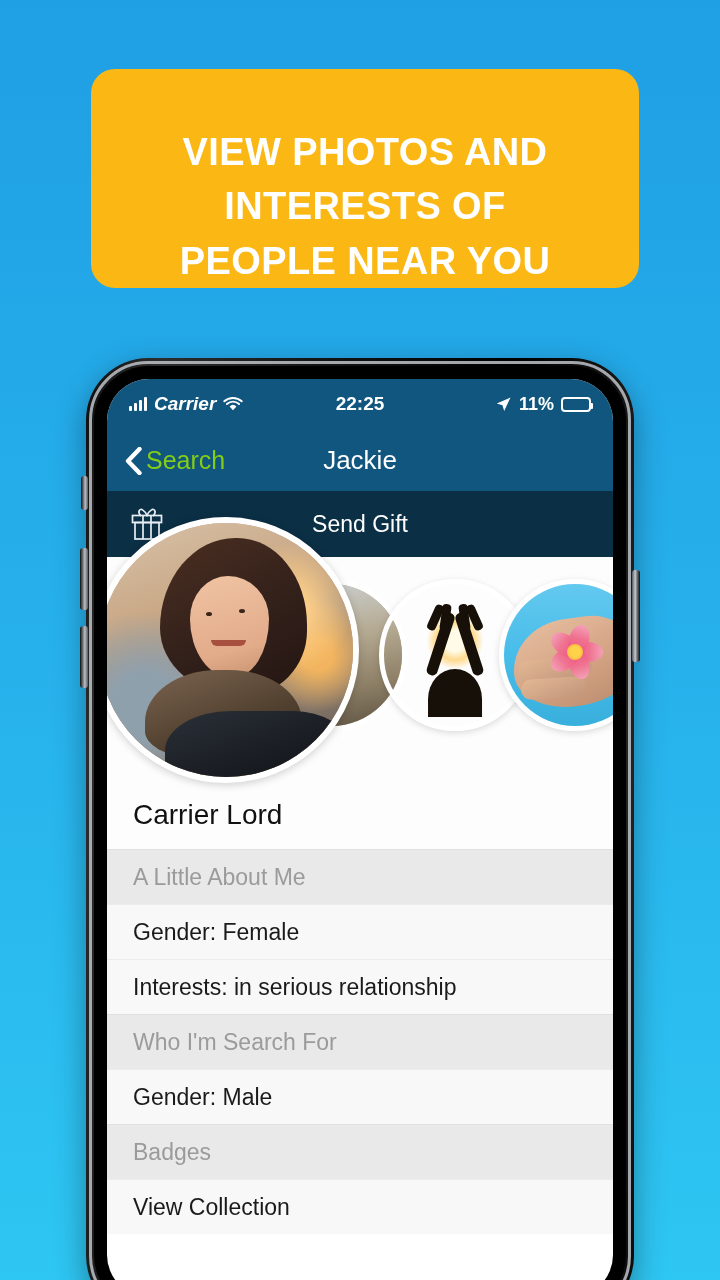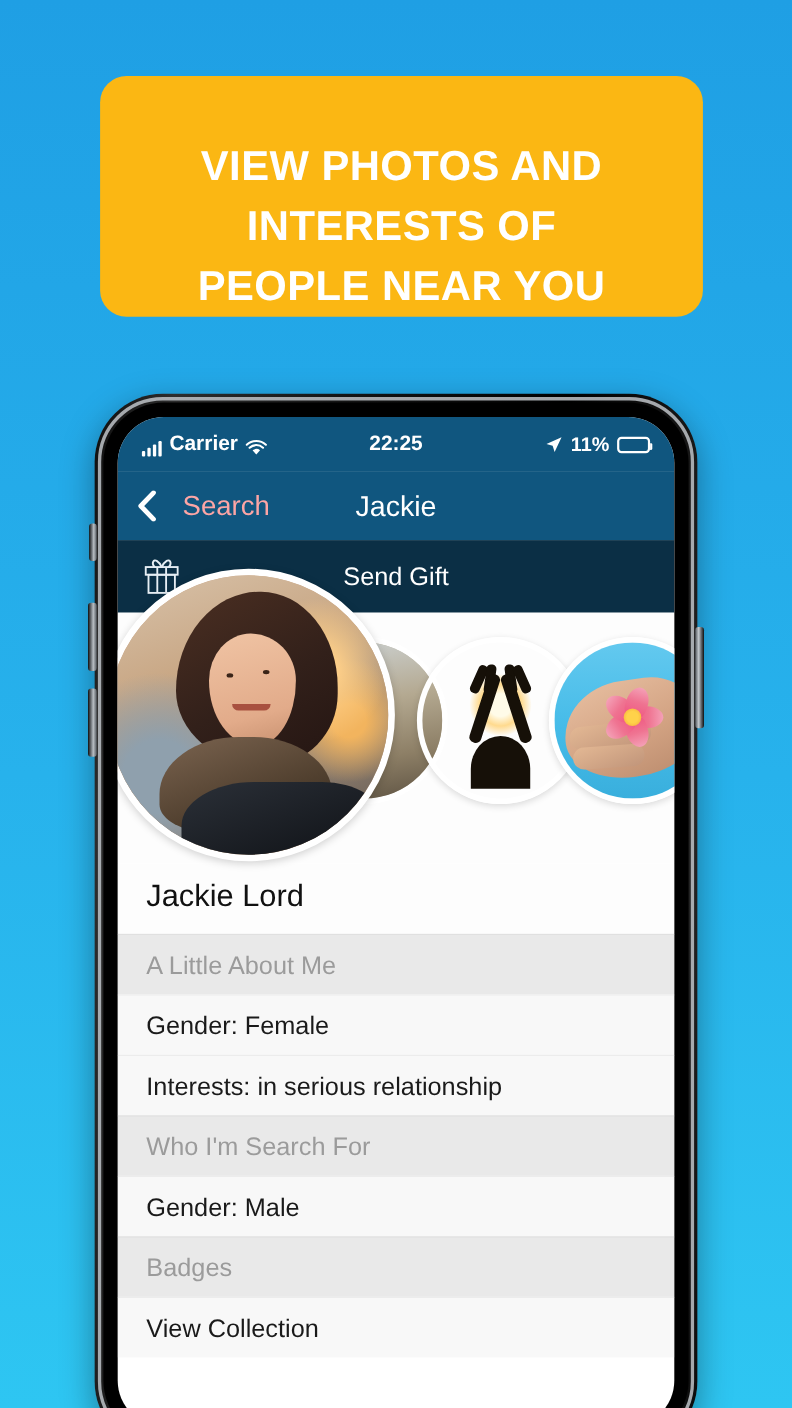--- a/index.html
+++ b/index.html
@@ -89,7 +89,7 @@
     font-weight: 700;
     position: relative;
   }
-  .status-left { display: flex; align-items: flex-end; gap: 7px; }
+  .status-left { display: flex; align-items: center; gap: 7px; font-style: italic; }
   .status-center {
     position: absolute; left: 0; right: 0;
     text-align: center;

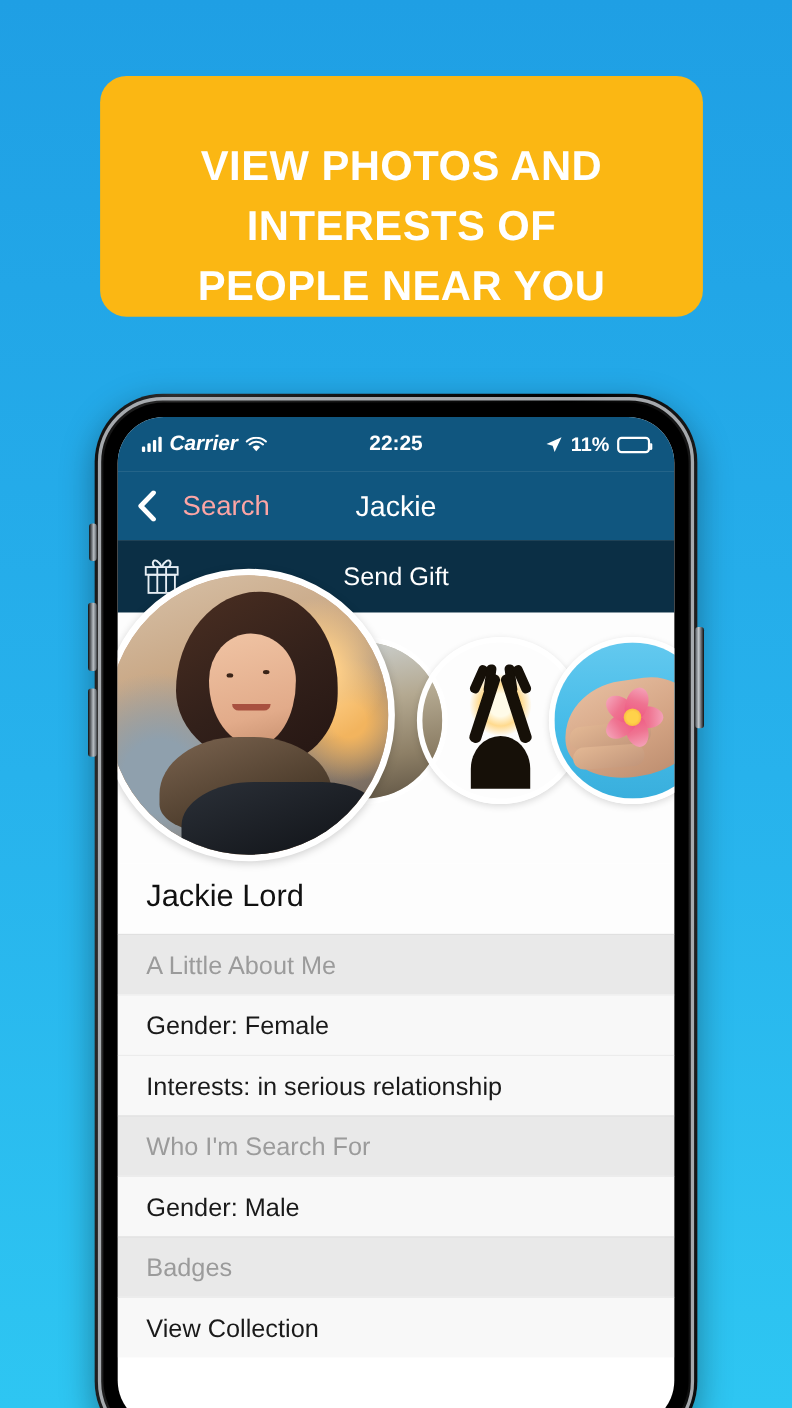--- a/index.html
+++ b/index.html
@@ -126,7 +126,7 @@
     padding: 0 18px;
     position: relative;
   }
-  .nav-back { display: flex; align-items: center; gap: 24px; color: #fca5a5; }
+  .nav-back { display: flex; align-items: flex-end; gap: 4px; color: #84cc16; }
   .nav-back-label { font-size: 25px; }
   .nav-title {
     position: absolute; left: 0; right: 0;

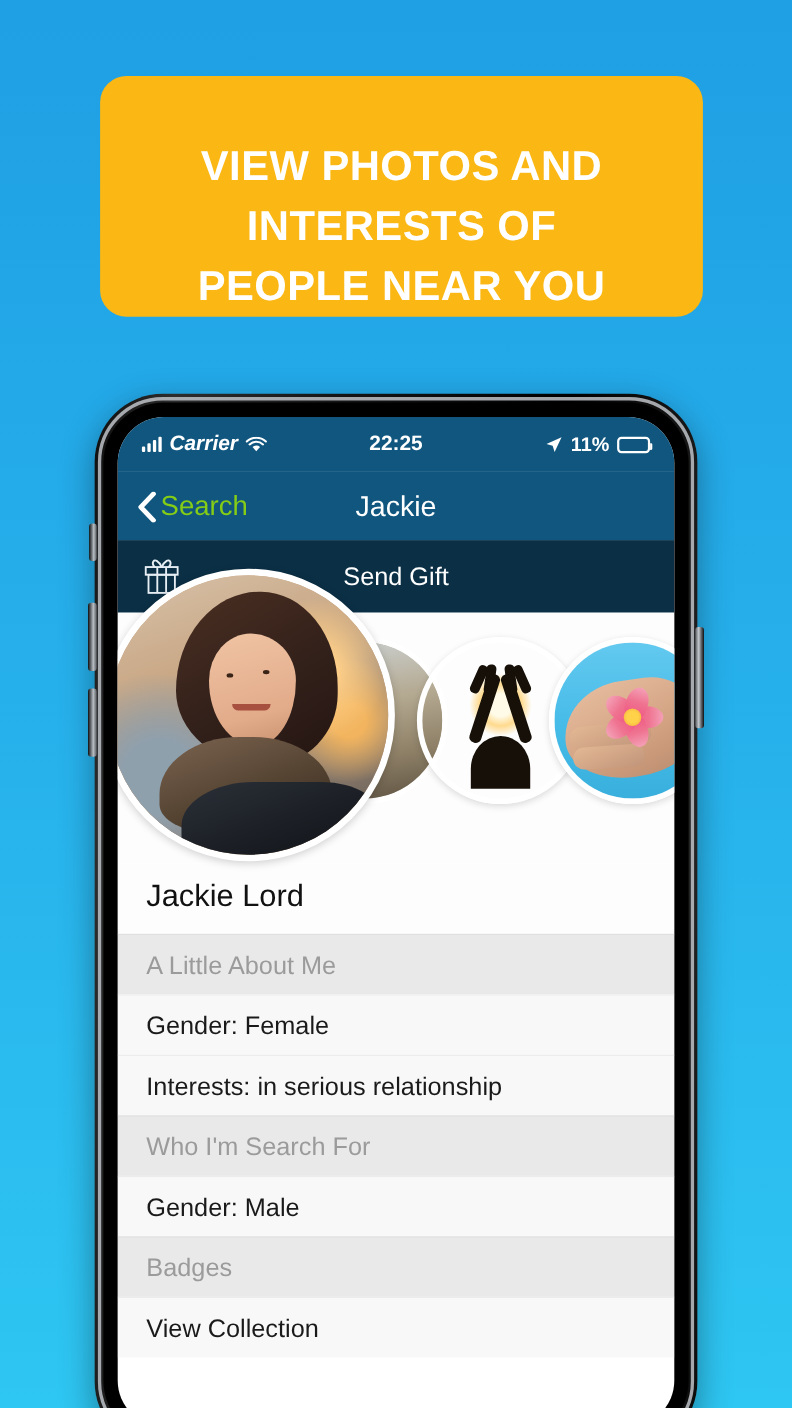--- a/index.html
+++ b/index.html
@@ -416,7 +416,7 @@
       </div>
     </div>
 
-    <div class="profile-name-row">Jackie Lord</div>
+    <div class="profile-name-row">Carrier Lord</div>
 
     <div class="list-row section">A Little About Me</div>
     <div class="list-row">Gender: Female</div>

